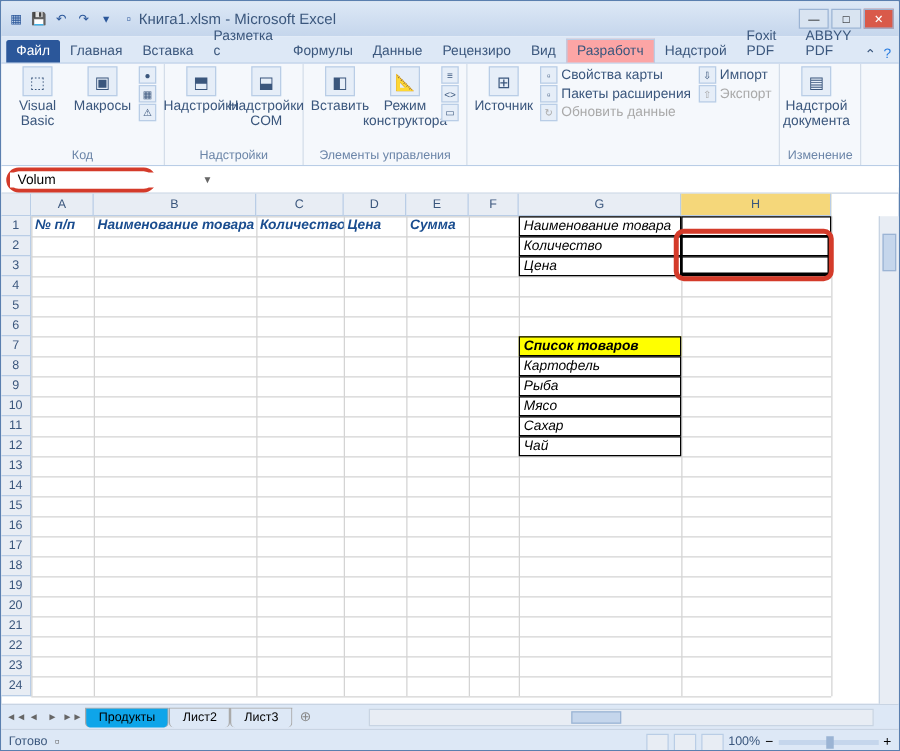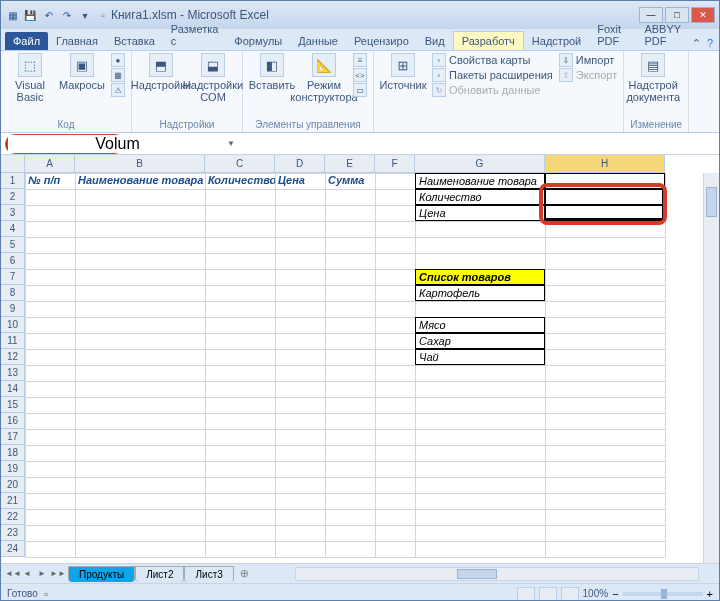--- a/index.html
+++ b/index.html
@@ -18,7 +18,7 @@
 .tabs { height: 22px; background: #dde8f6; display: flex; align-items: flex-end; border-bottom: 1px solid #b9cde6; }
 .tab { padding: 3px 8px; color: #3b577d; font-size: 11px; cursor: pointer; }
 .tab.file { background: #2b579a; color: #fff; border-radius: 2px 2px 0 0; margin-left: 4px; }
-.tab.active { background: #fef9c3; border: 1px solid #b9cde6; border-bottom: none; }
+.tab.active { background: #fca5a5; border: 1px solid #b9cde6; border-bottom: none; }
 .tabs-right { margin-left: auto; display: flex; gap: 6px; padding-right: 6px; }
 
 

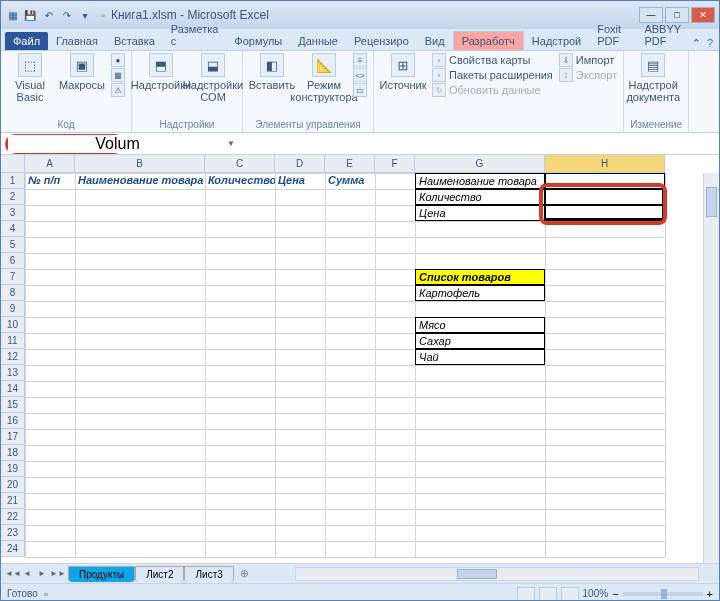--- a/index.html
+++ b/index.html
@@ -36,7 +36,7 @@
 .formula-row { height: 22px; display: flex; align-items: center; border-bottom: 1px solid #c8d4e3; background: #fff; }
 .name-box-wrap { position: relative; }
 .name-box { width: 120px; height: 20px; border: 3px solid #d43b2a; border-radius: 10px; margin: 0 4px; display: flex; align-items: center; background: #fff; }
-.name-box-input { flex: 1; padding: 0 6px; font-size: 16px; border: none; outline: none; text-align: center; }
+.name-box-input { flex: 1; padding: 0 6px; font-size: 11px; border: none; outline: none; }
 .name-box-arrow { width: 14px; color: #666; font-size: 8px; }
 .fx { padding: 0 6px; font-style: italic; color: #555; }
 .formula-input { flex: 1; border: none; outline: none; padding: 0 4px; }

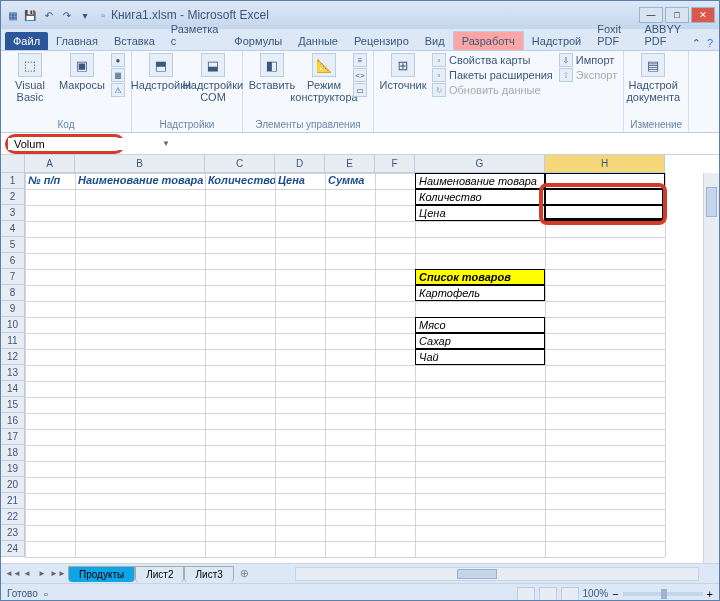--- a/index.html
+++ b/index.html
@@ -316,6 +316,7 @@
         <div class="cell bhdr" style="left: 520px; top: 32px; width: 120px;"></div>
         <div class="cell yellow bhdr" style="left: 390px; top: 96px; width: 130px;">Список товаров</div>
         <div class="cell bhdr" style="left: 390px; top: 112px; width: 130px;">Картофель</div>
+        <div class="cell bhdr" style="left: 390px; top: 128px; width: 130px;">Рыба</div>
         <div class="cell bhdr" style="left: 390px; top: 160px; width: 130px;">Сахар</div>
         <div class="cell bhdr" style="left: 390px; top: 144px; width: 130px;">Мясо</div>
         <div class="cell bhdr" style="left: 390px; top: 176px; width: 130px;">Чай</div>

